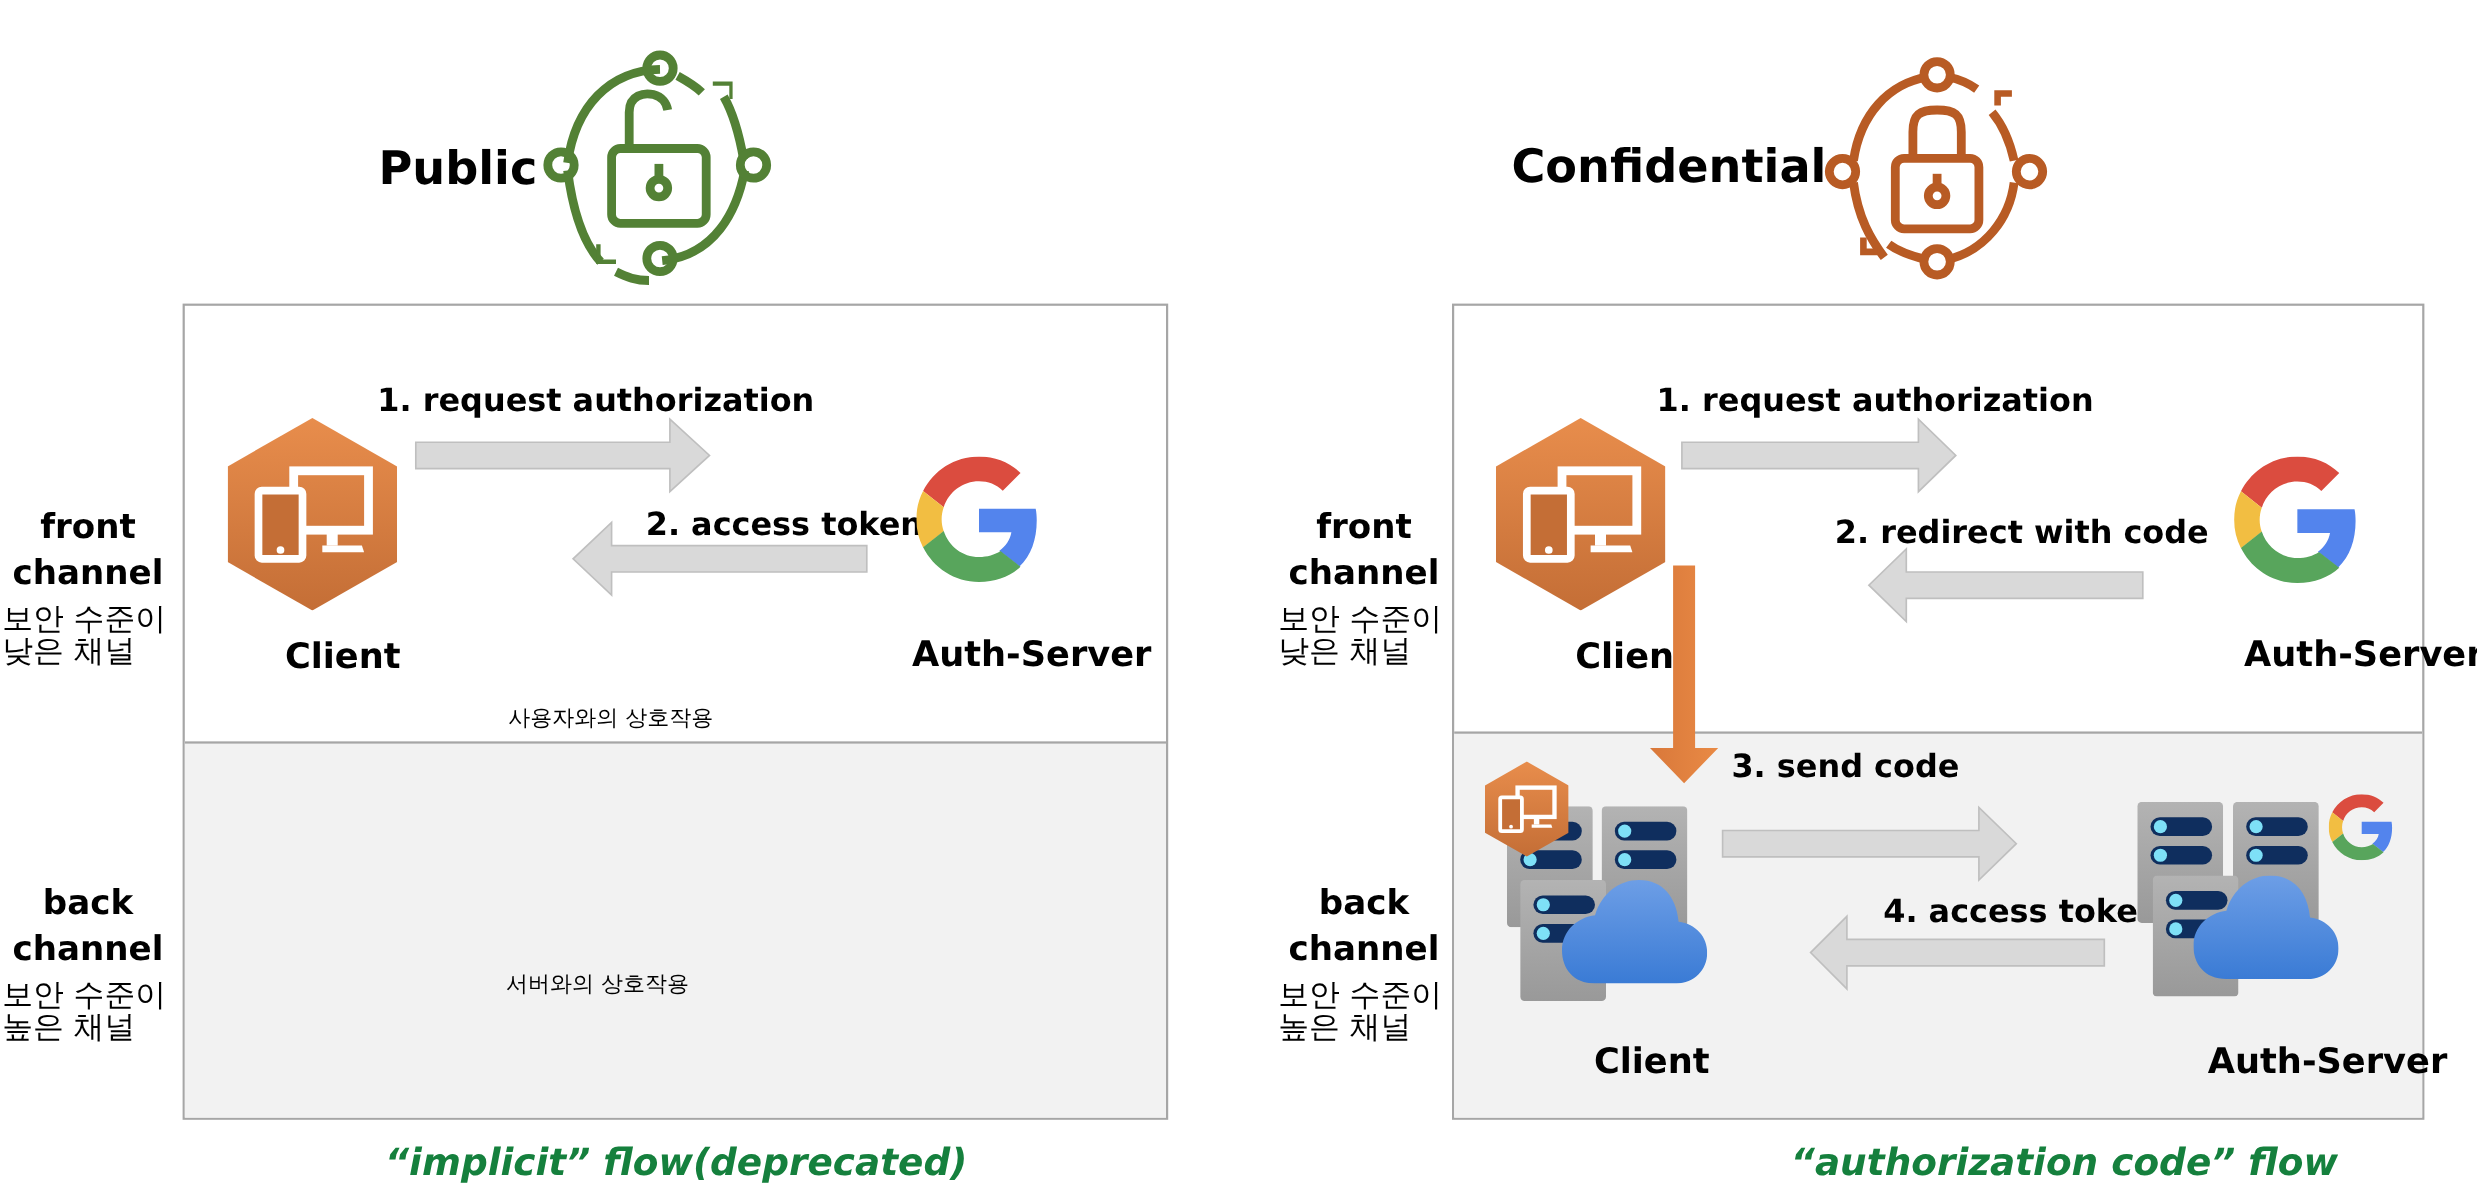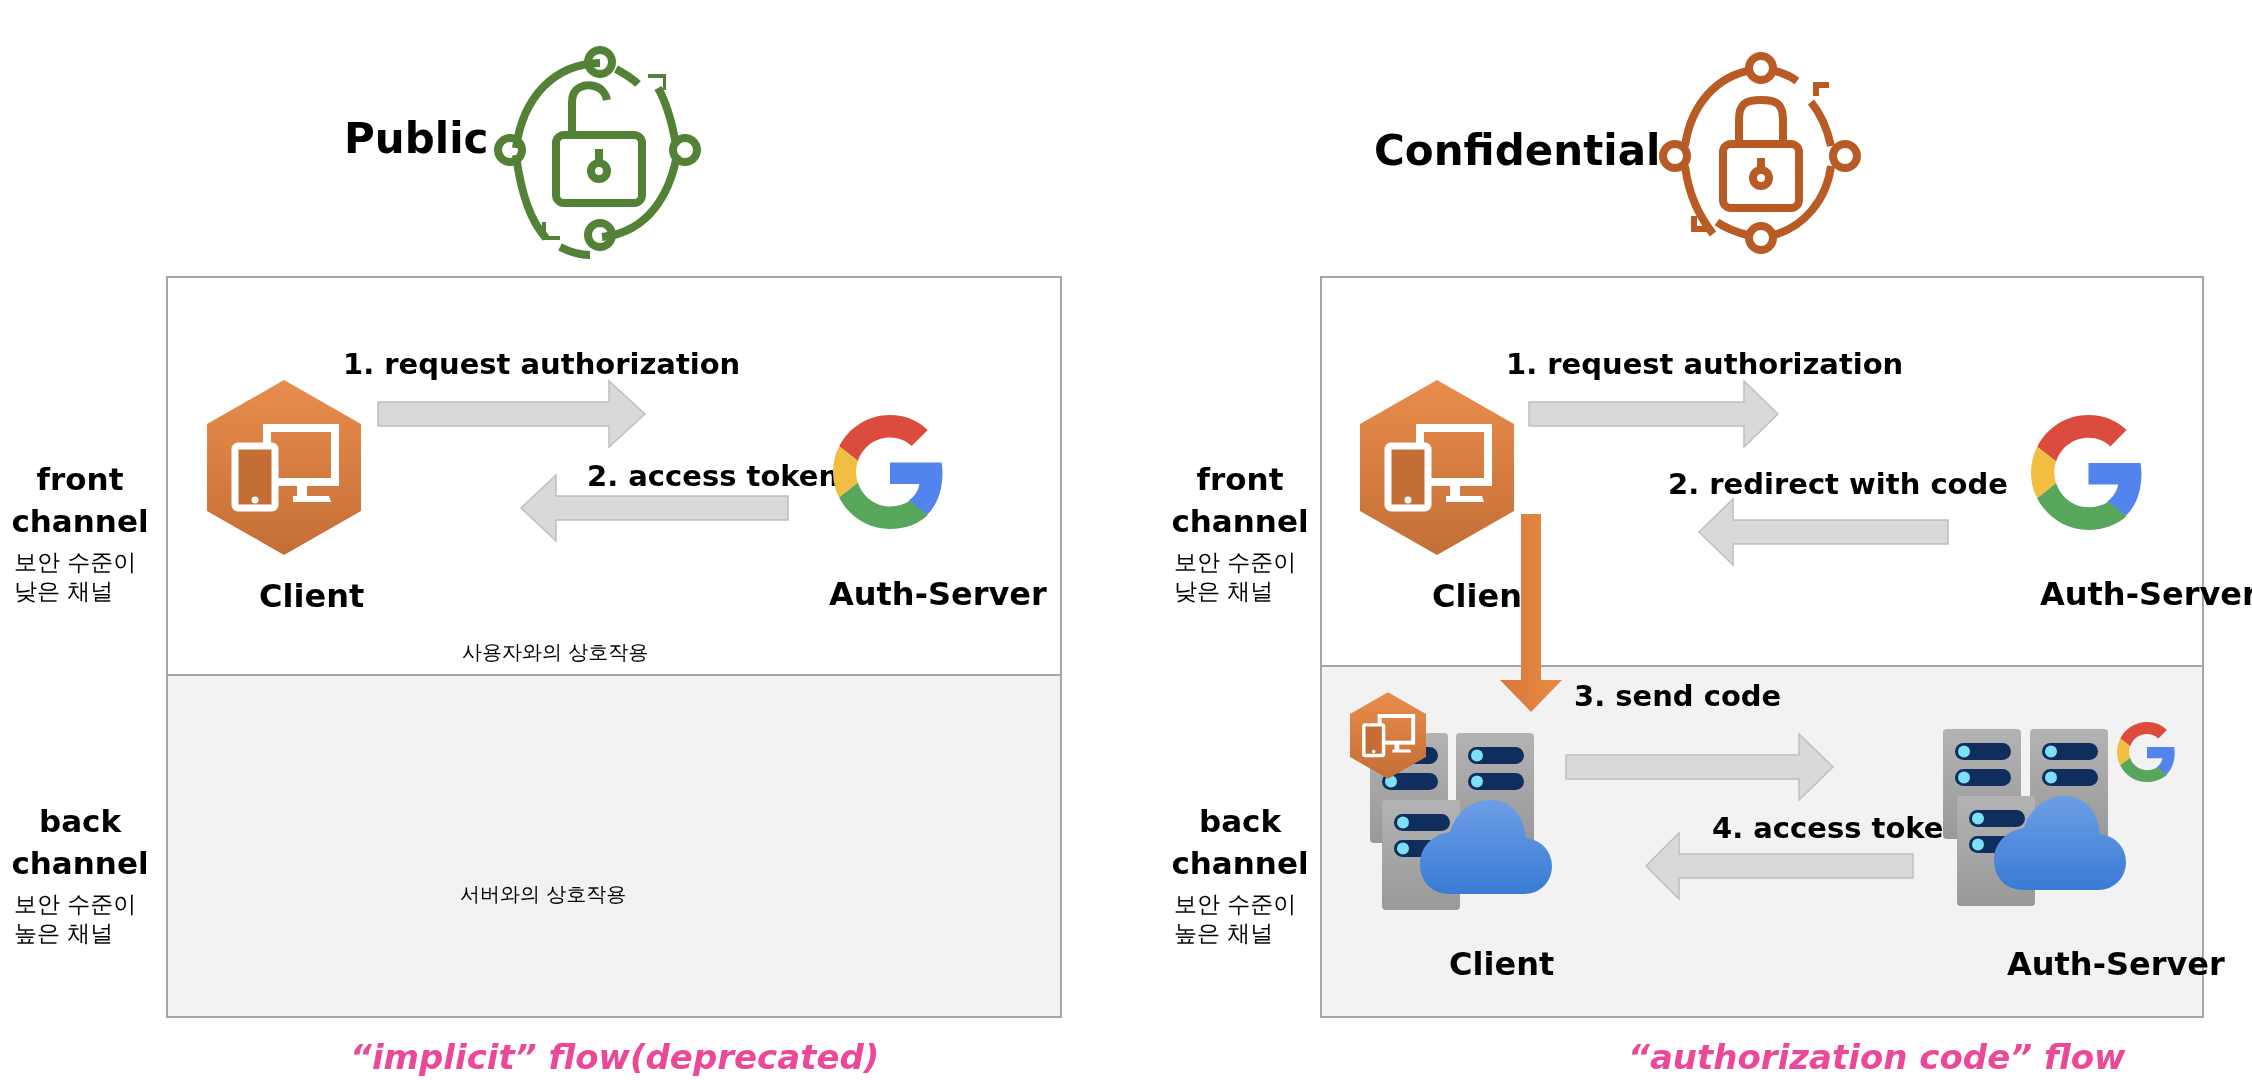--- a/index.html
+++ b/index.html
@@ -66,7 +66,7 @@
 </svg>
 
 <div>
-  <div class="title abs" style="left:344px;top:118px;">Public</div>
+  <div class="title abs" style="left:344px;top:132px;">Public</div>
   <svg style="left:490px;top:42px;" width="220" height="215" viewBox="0 0 220 215">
     <g fill="none" stroke="#538135" stroke-width="8">
       <path d="M110 21 C 64 22, 33 55, 26 106"></path>

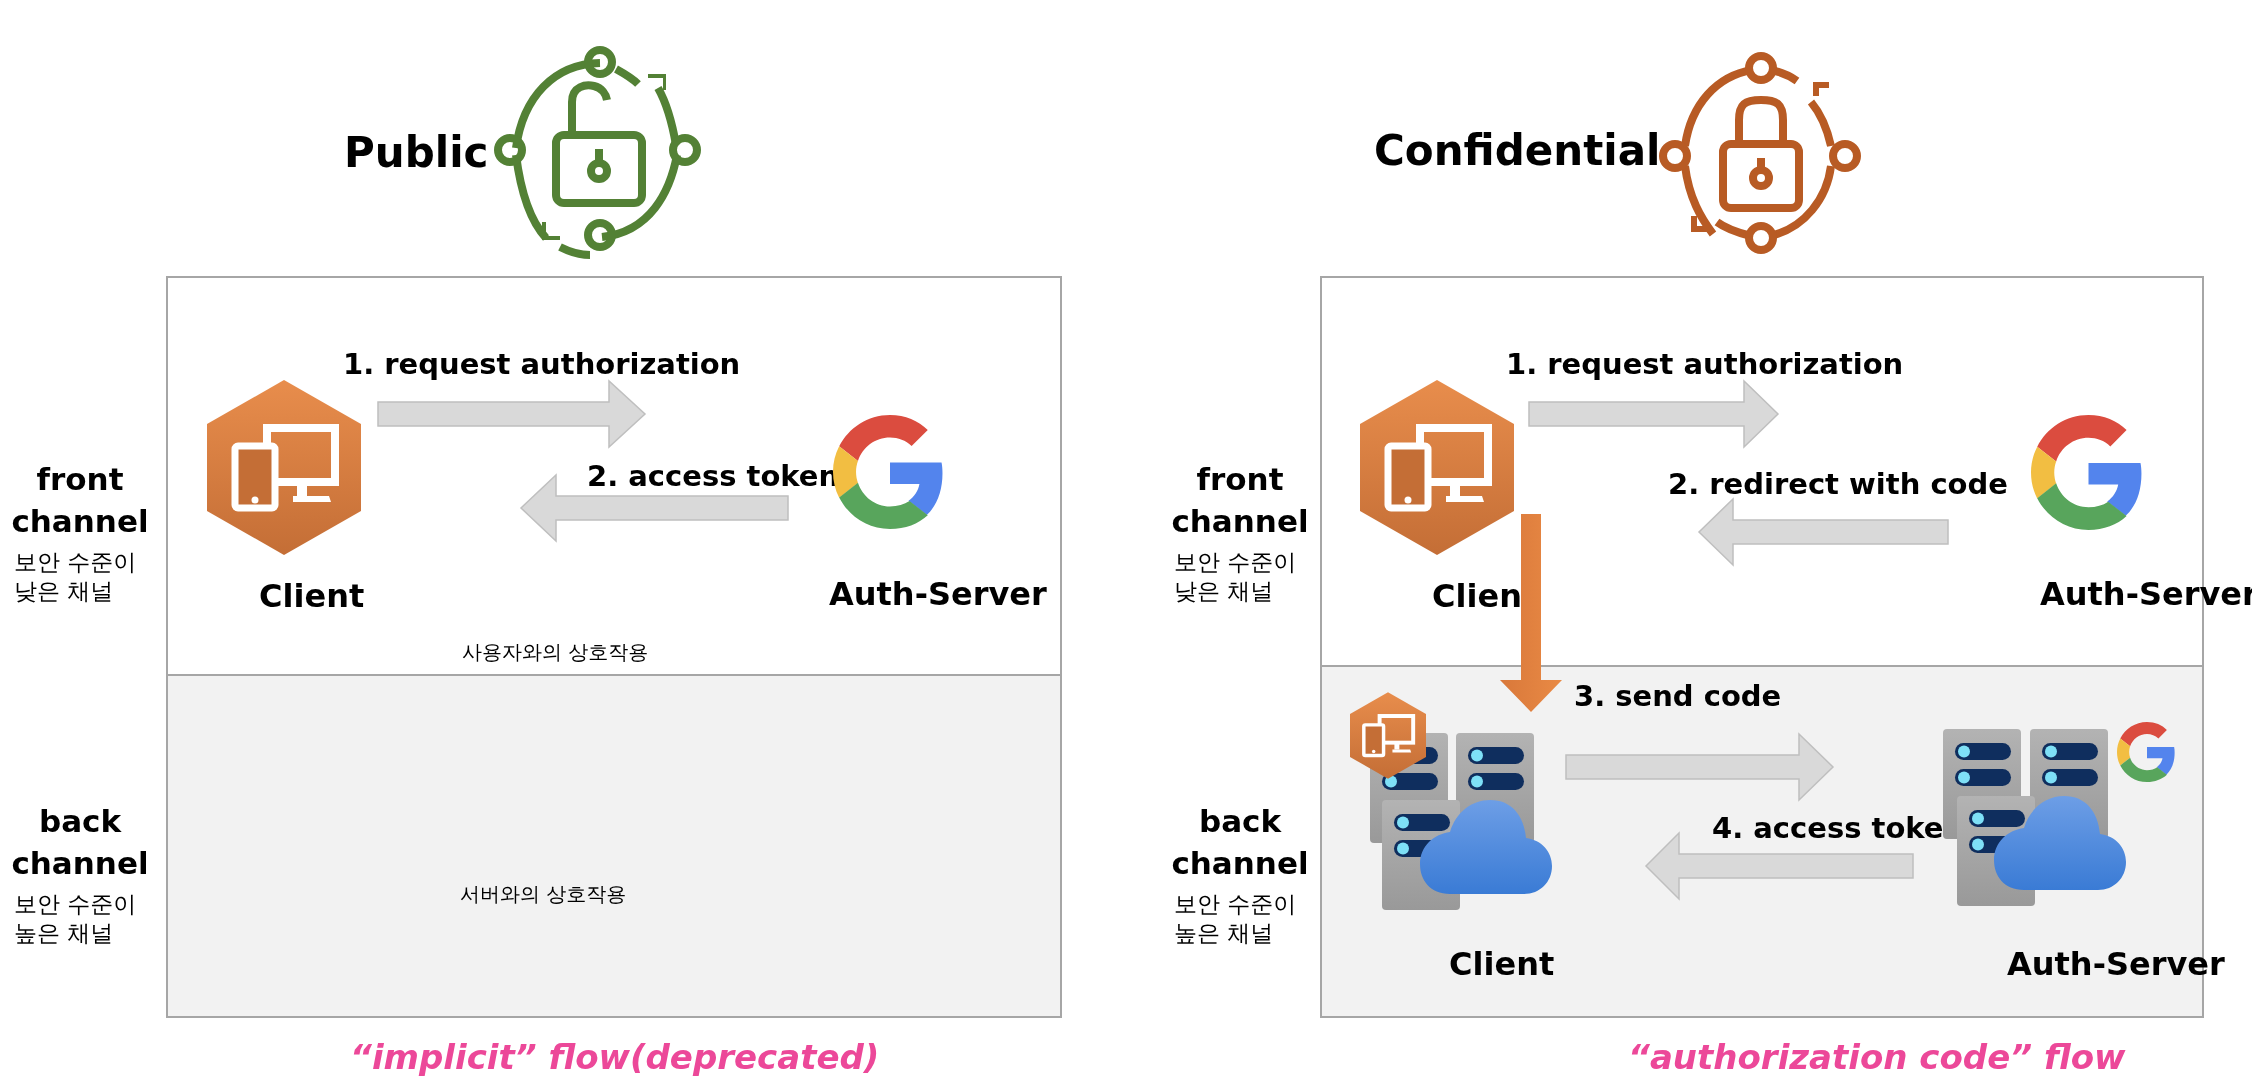--- a/index.html
+++ b/index.html
@@ -10,7 +10,7 @@
   .back{position:absolute;left:0;right:0;bottom:0;background:#f2f2f2;border-top:2px solid #a6a6a6;}
   .chan{position:absolute;text-align:center;width:160px;}
   .chan .en{font-weight:bold;font-size:31px;line-height:42px;text-align:center;}
-  .chan .ko{font-size:23px;line-height:29px;text-align:left;padding-left:14px;margin-top:6px;}
+  .chan .ko{font-size:28px;line-height:29px;text-align:left;padding-left:2px;margin-top:6px;}
   .lbl{position:absolute;font-weight:bold;font-size:29px;white-space:nowrap;line-height:1;}
   .name{position:absolute;font-weight:bold;font-size:32px;white-space:nowrap;line-height:1;margin-left:37px;}
   .note{position:absolute;font-size:20px;white-space:nowrap;line-height:1;margin-top:36px;}

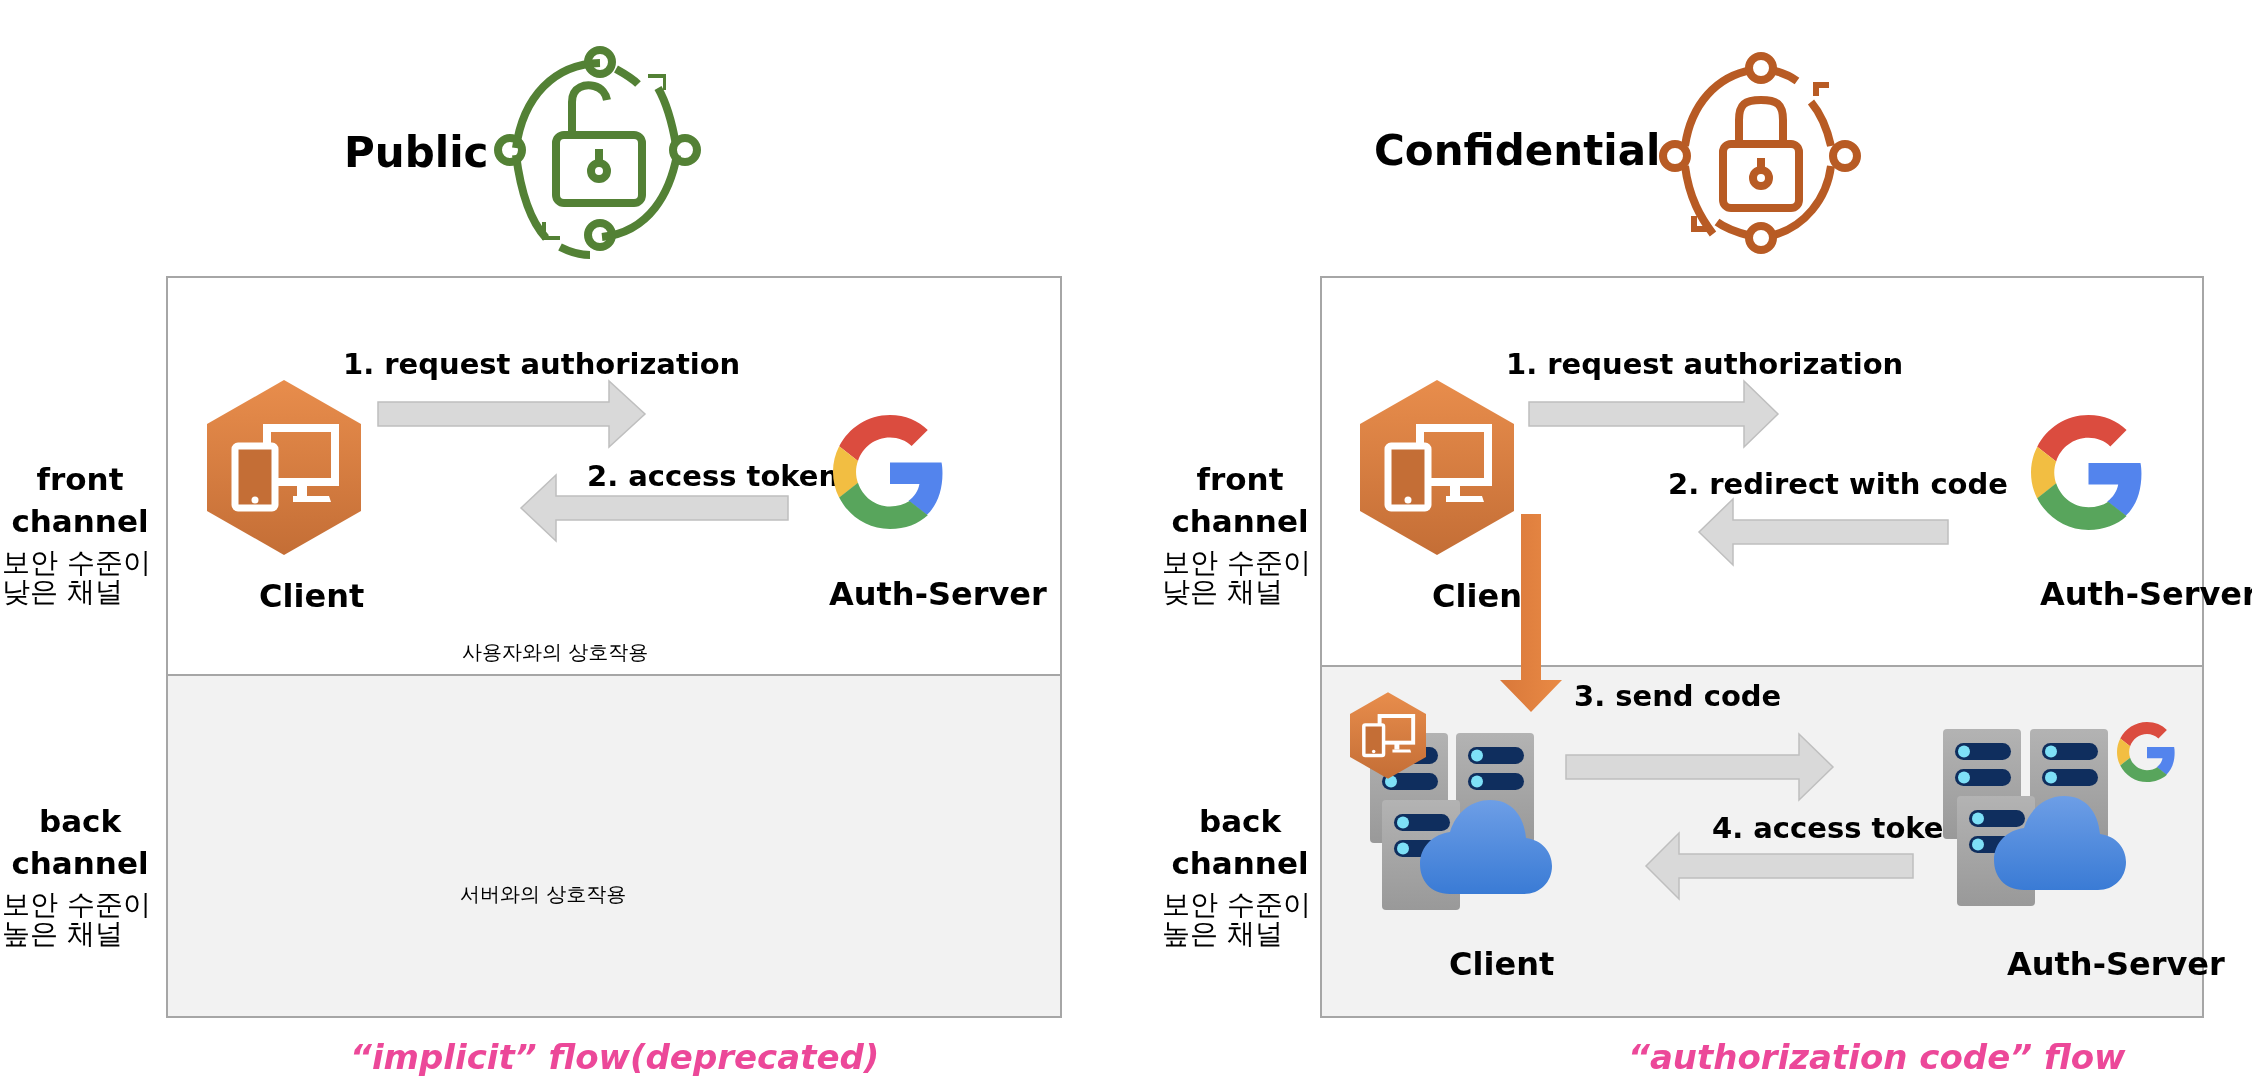--- a/index.html
+++ b/index.html
@@ -14,7 +14,7 @@
   .lbl{position:absolute;font-weight:bold;font-size:29px;white-space:nowrap;line-height:1;}
   .name{position:absolute;font-weight:bold;font-size:32px;white-space:nowrap;line-height:1;margin-left:37px;}
   .note{position:absolute;font-size:20px;white-space:nowrap;line-height:1;margin-top:36px;}
-  .cap{position:absolute;font-weight:bold;font-style:italic;font-size:34px;color:#ec4899;white-space:nowrap;line-height:1;}
+  .cap{position:absolute;font-weight:bold;font-style:italic;font-size:34px;color:#15803d;white-space:nowrap;line-height:1;}
   svg{position:absolute;overflow:visible;}
 </style>
 </head>

